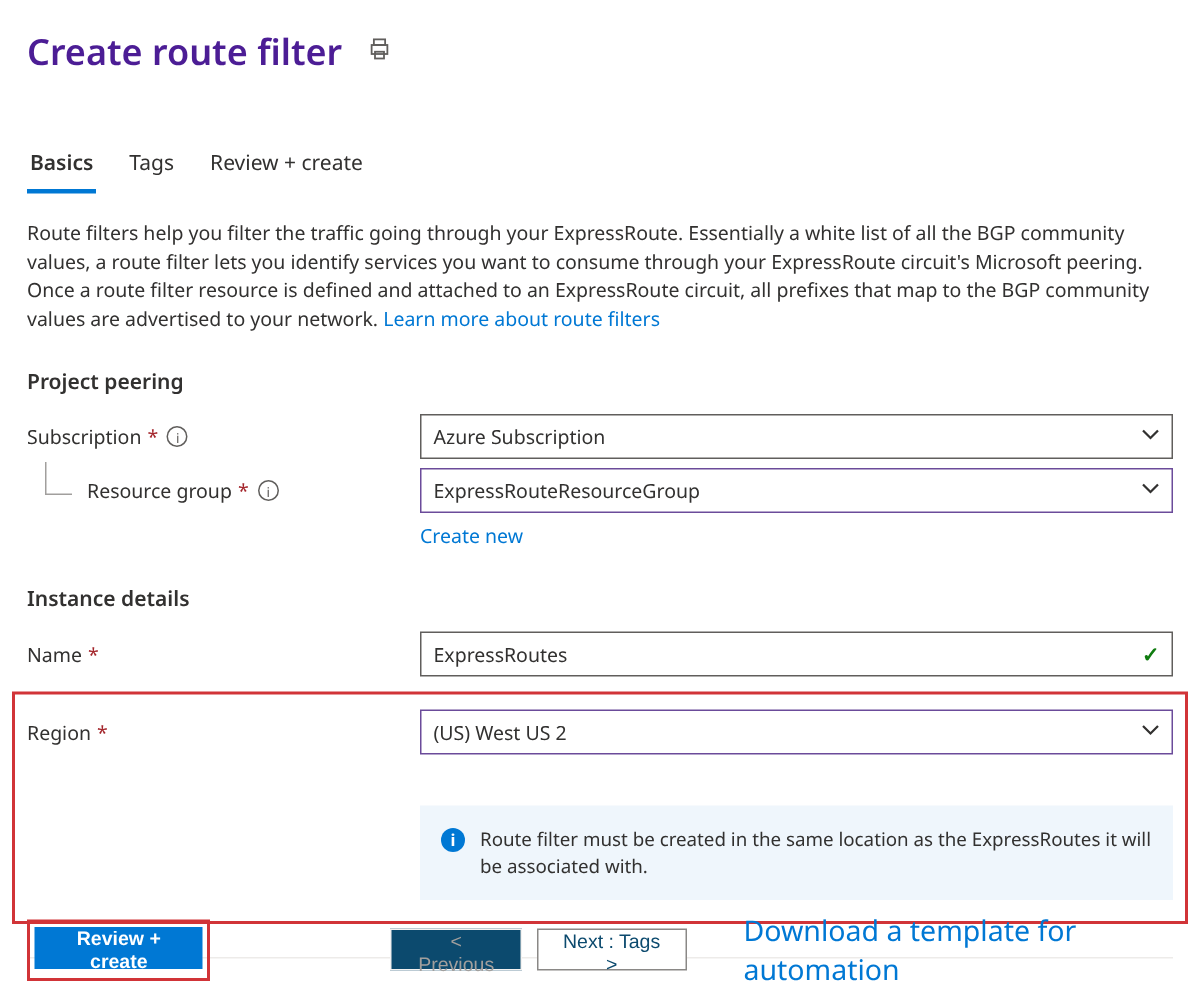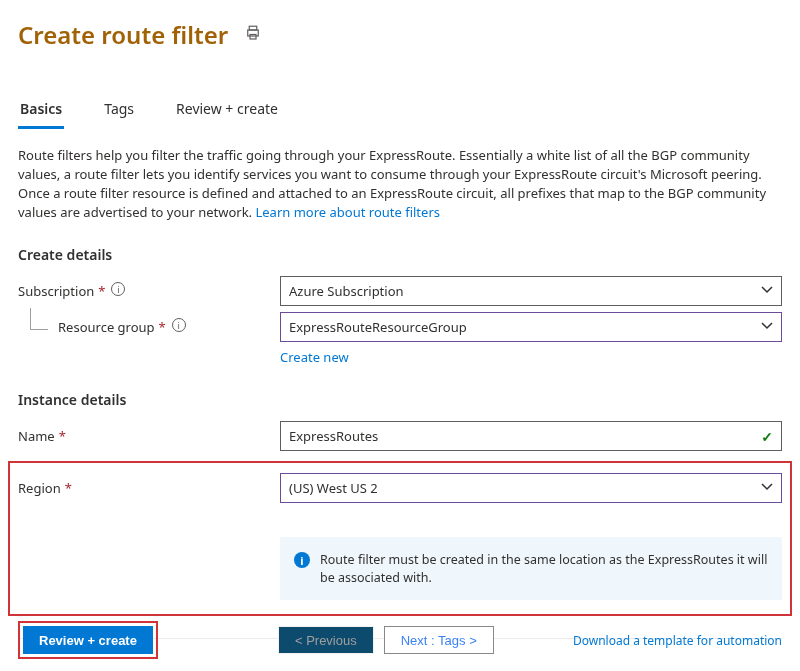--- a/index.html
+++ b/index.html
@@ -22,7 +22,7 @@
   .page-title {
     font-size: 24px;
     font-weight: 600;
-    color: #a16207;
+    color: #4c1d95;
   }
   .print-icon {
     cursor: pointer;

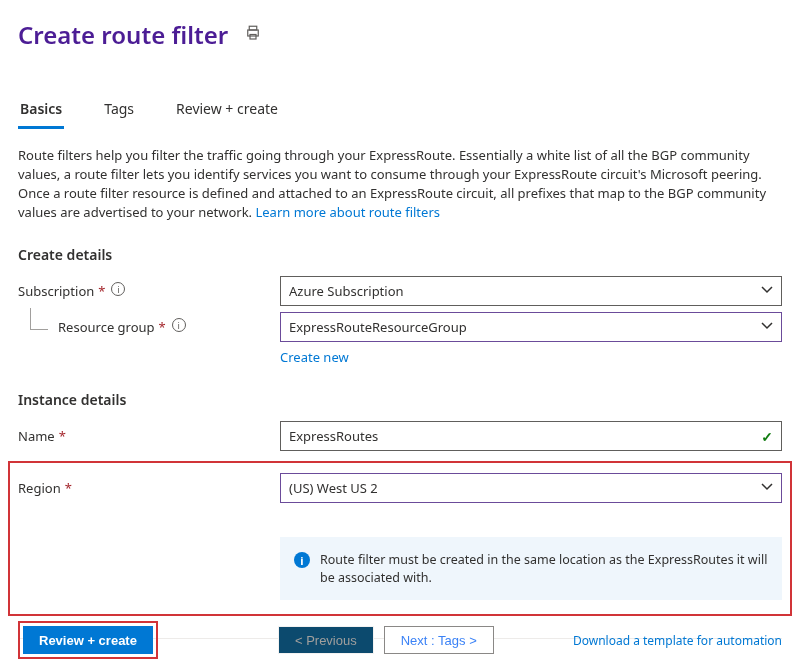--- a/index.html
+++ b/index.html
@@ -30,7 +30,7 @@
   }
   .tabs {
     display: flex;
-    gap: 38px;
+    gap: 20px;
     padding: 0 18px;
     margin-top: 40px;
     border-bottom: 1px solid transparent;

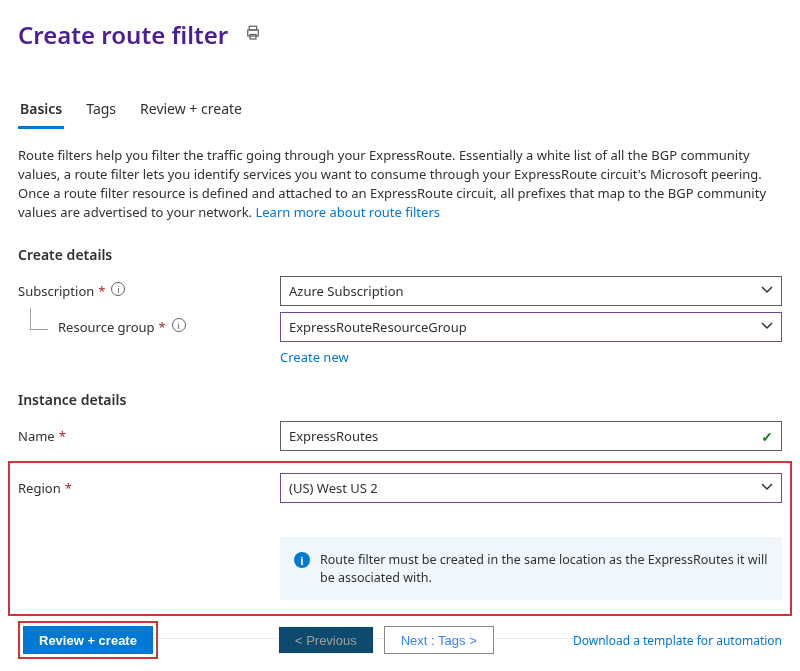--- a/index.html
+++ b/index.html
@@ -248,7 +248,7 @@
     <span class="link">Learn more about route filters</span>
   </p>
 
-  <div class="section-title">Create details</div>
+  <div class="section-title">Project peering</div>
 
   <div class="form-row">
     <div class="form-label">

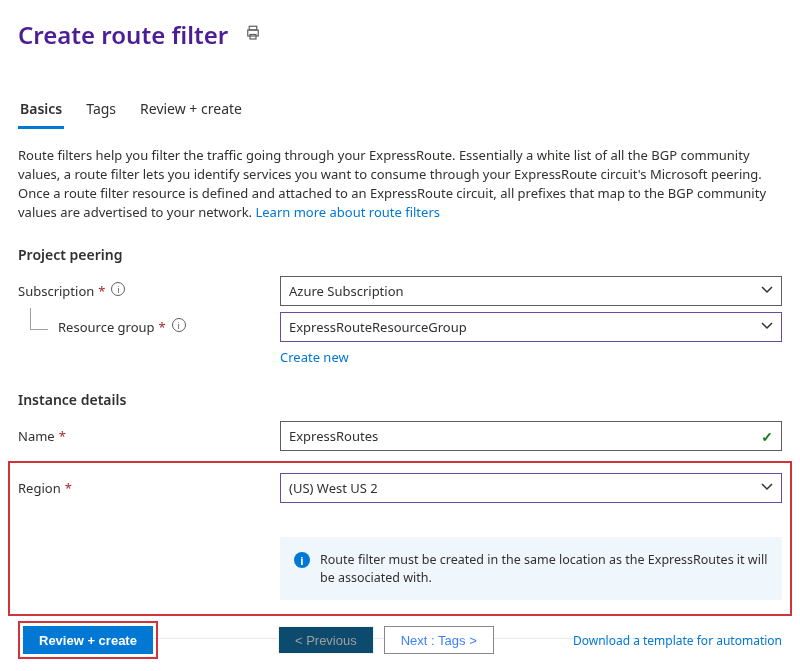--- a/index.html
+++ b/index.html
@@ -72,6 +72,7 @@
   }
   .form-label {
     display: flex;
+    align-items: center;
     width: 262px;
     font-size: 13px;
     color: #323130;

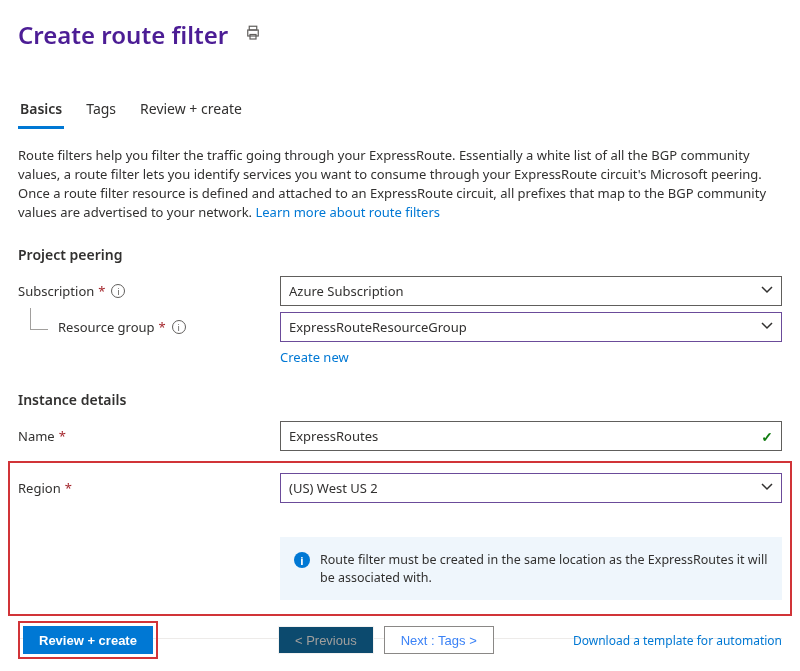--- a/index.html
+++ b/index.html
@@ -201,7 +201,7 @@
   }
   .secondary-btn {
     background: #ffffff;
-    color: #3b82f6;
+    color: #0c4a6e;
     border: 1px solid #8a8886;
     height: 28px;
     padding: 0 16px;

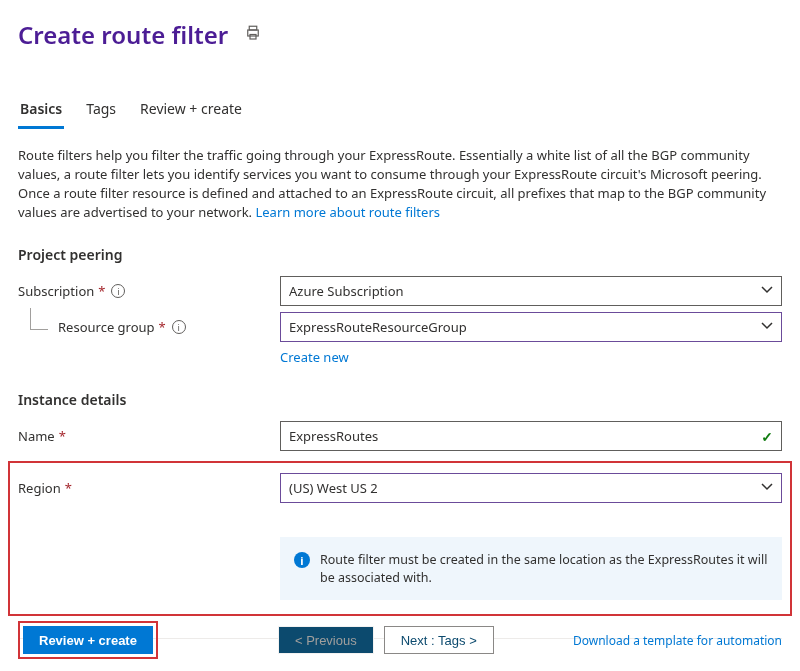--- a/index.html
+++ b/index.html
@@ -217,7 +217,7 @@
   .footer-spacer { flex: 1; }
   .footer-link {
     color: #0078d4;
-    font-size: 12px;
+    font-size: 19px;
     cursor: pointer;
     padding-left: 18px;
   }

